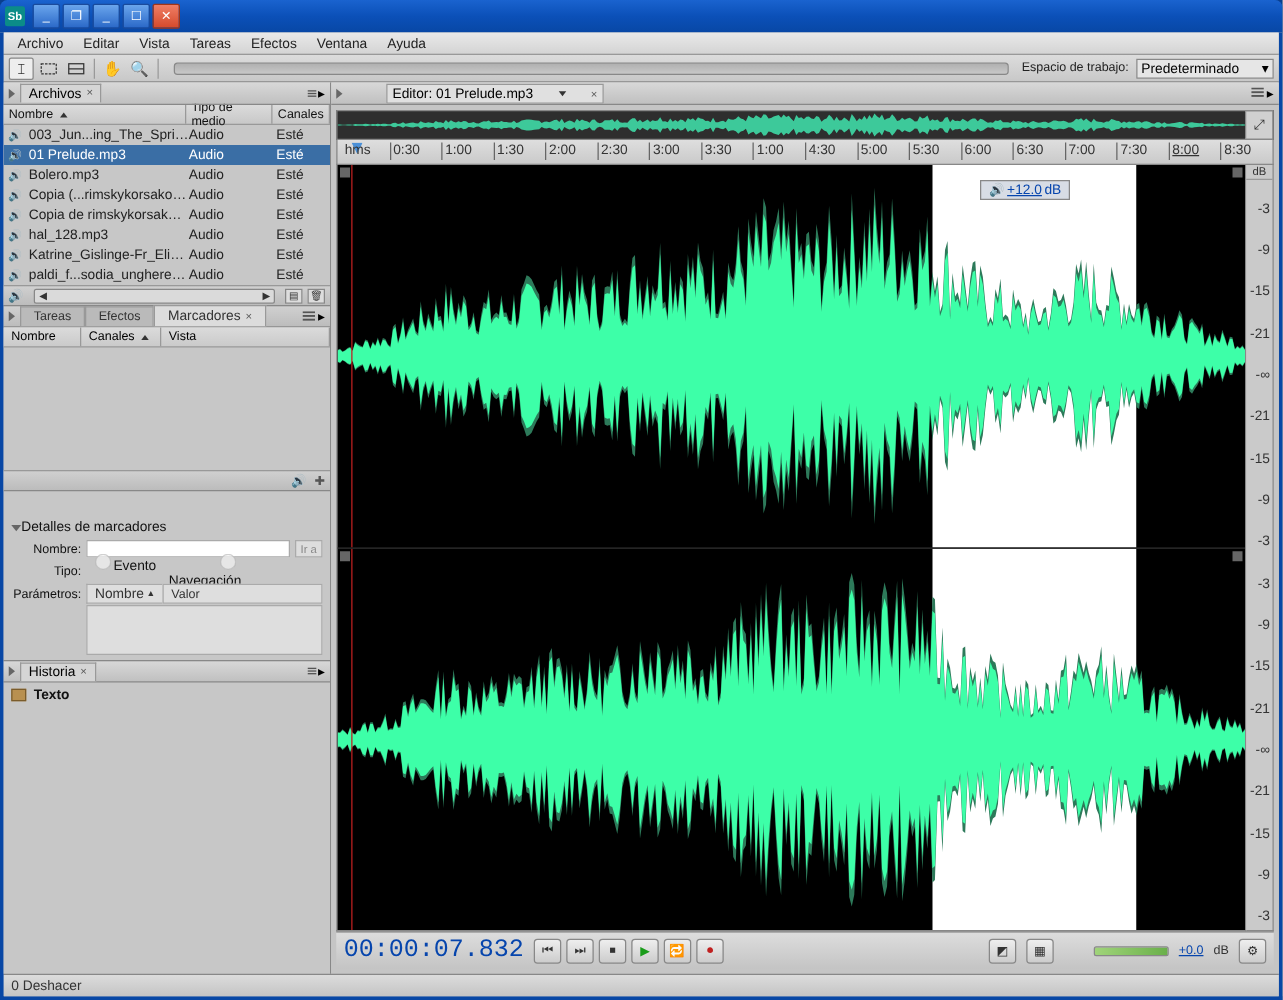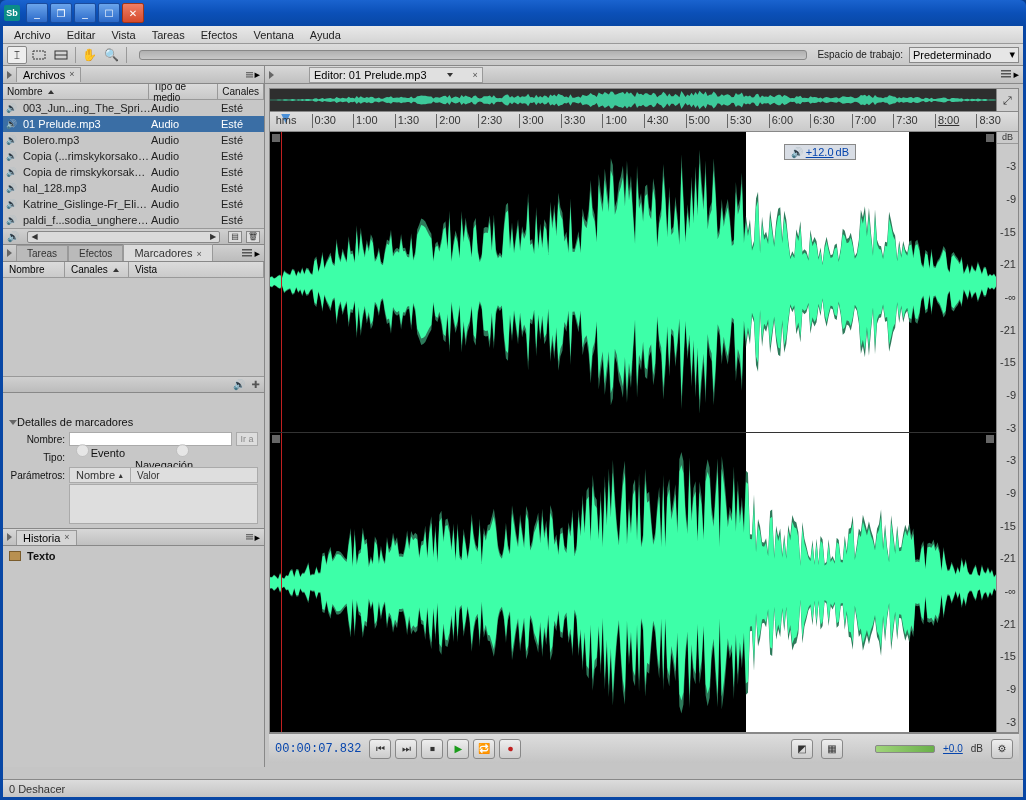--- a/index.html
+++ b/index.html
@@ -151,7 +151,7 @@
 
 
 .transport{height:30px;background:linear-gradient(#dddddd,#c4c4c4);border-top:1px solid #888;display:flex;align-items:center;padding:0 6px;gap:8px;}
-.transport .time{color:#0645ad;font-size:12px;font-family:'Courier New',monospace;}
+.transport .time{color:#0645ad;font-size:20px;font-family:'Courier New',monospace;}
 .transport .btns{display:flex;gap:4px;}
 .transport .btn{width:22px;height:20px;background:linear-gradient(#eee,#ccc);border:1px solid #888;border-radius:3px;display:flex;align-items:center;justify-content:center;font-size:10px;color:#333;}
 .transport .btn.play{color:#1a9c1a;}

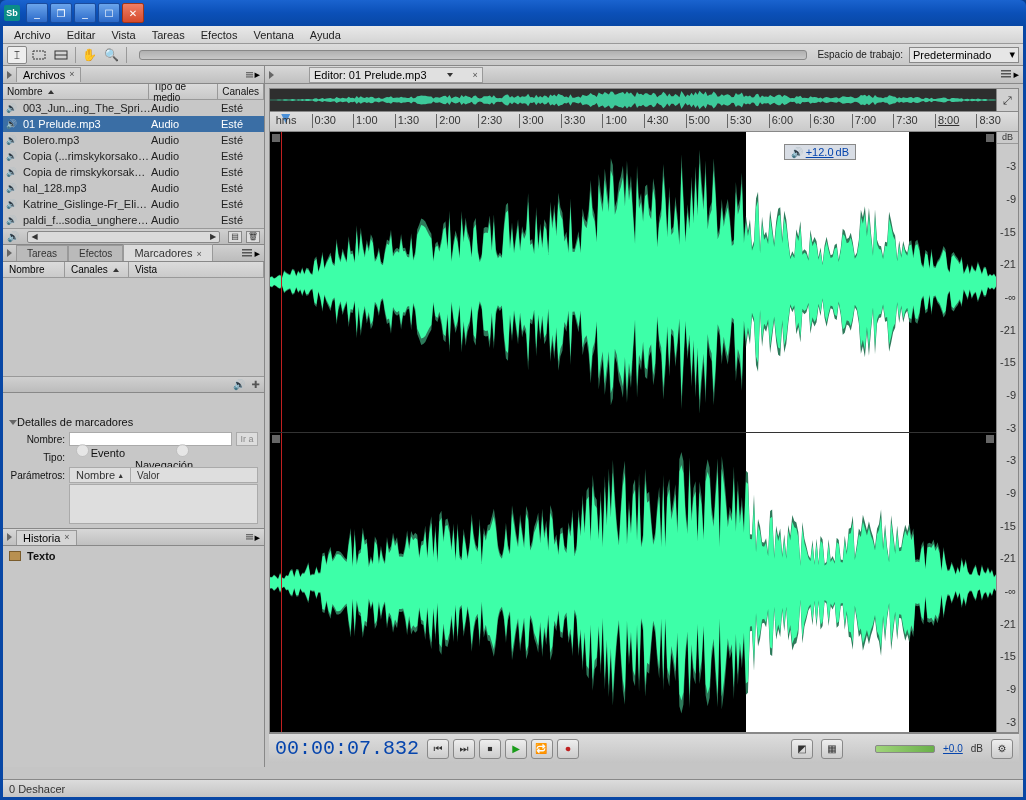--- a/index.html
+++ b/index.html
@@ -103,7 +103,7 @@
 .historia .body .item .icon{width:12px;height:10px;background:#b89050;border:1px solid #7a5c2c;}
 
 
-.status { height:18px; background:linear-gradient(#dcdcdc,#c4c4c4);border-top:1px solid #888;display:flex;align-items:center;padding:0 6px;font-size:10px;color:#333;margin-top:12px;}
+.status { height:18px; background:linear-gradient(#dcdcdc,#c4c4c4);border-top:1px solid #888;display:flex;align-items:center;padding:0 6px;font-size:10px;color:#333;}
 
 
 .right { flex:1; display:flex; flex-direction: column; background:#c5c5c5; }

